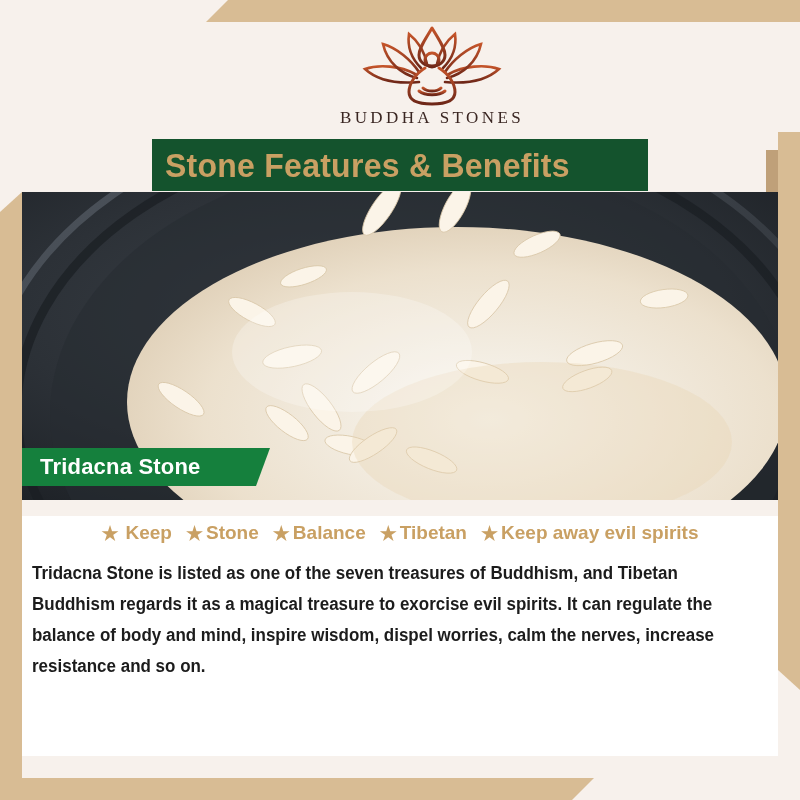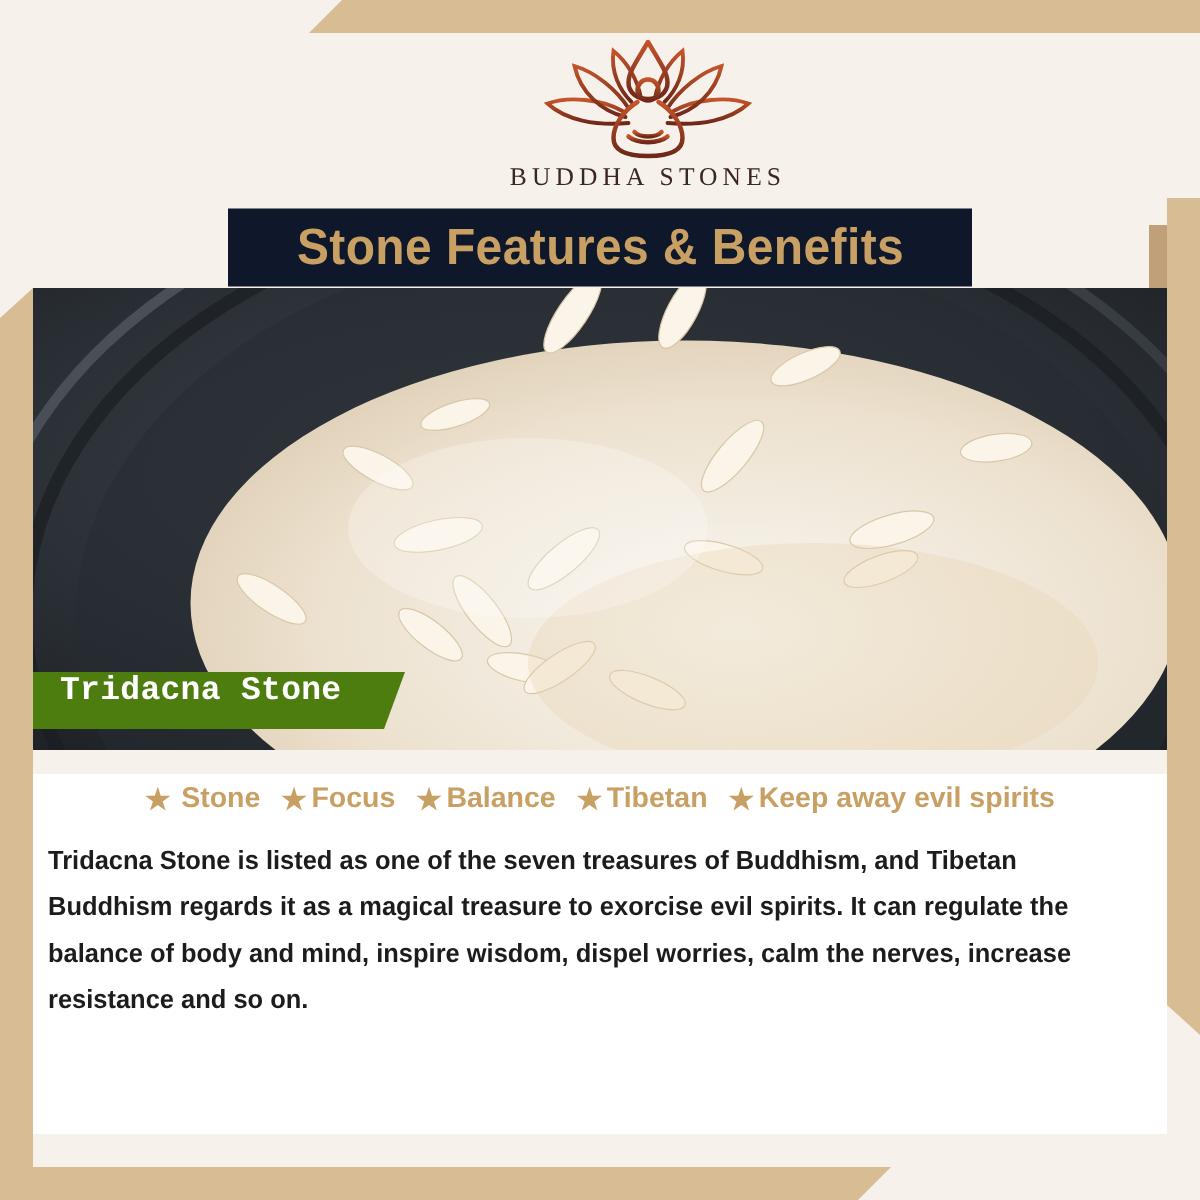--- a/index.html
+++ b/index.html
@@ -58,8 +58,8 @@
   
   .title-panel{
     position:absolute;left:152px;top:139px;width:496px;height:52px;
-    background:#0f172a;
-    display:flex;align-items:center;justify-content:center;
+    background:#14532d;
+    display:flex;align-items:center;
   }
   .title-text{
     font-family:"Liberation Sans Narrow","Liberation Sans",sans-serif;

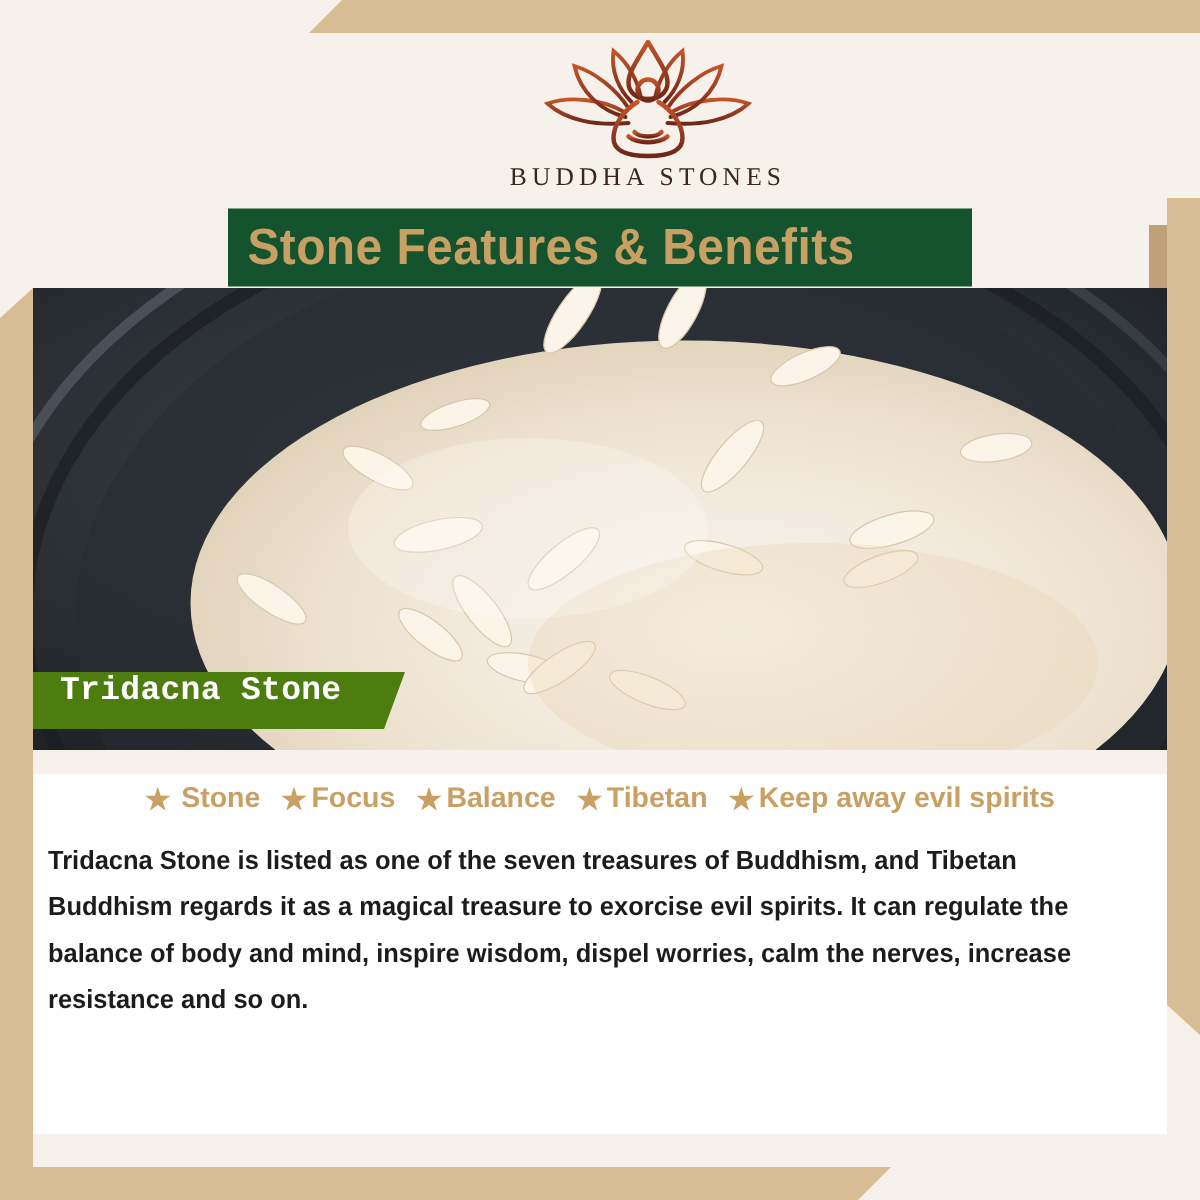--- a/index.html
+++ b/index.html
@@ -78,10 +78,9 @@
   
   .stone-label{
     position:absolute;left:22px;top:448px;width:248px;height:38px;
-    background:#4d7c0f;
-    display:flex;align-items:flex-start;
+    background:#15803d;
+    display:flex;align-items:center;
     clip-path:polygon(0 0, 100% 0, calc(100% - 14px) 100%, 0 100%);
-    font-family:Liberation Mono, monospace;
   }
   .stone-label span{
     color:#FFFFFF;font-size:22px;font-weight:bold;

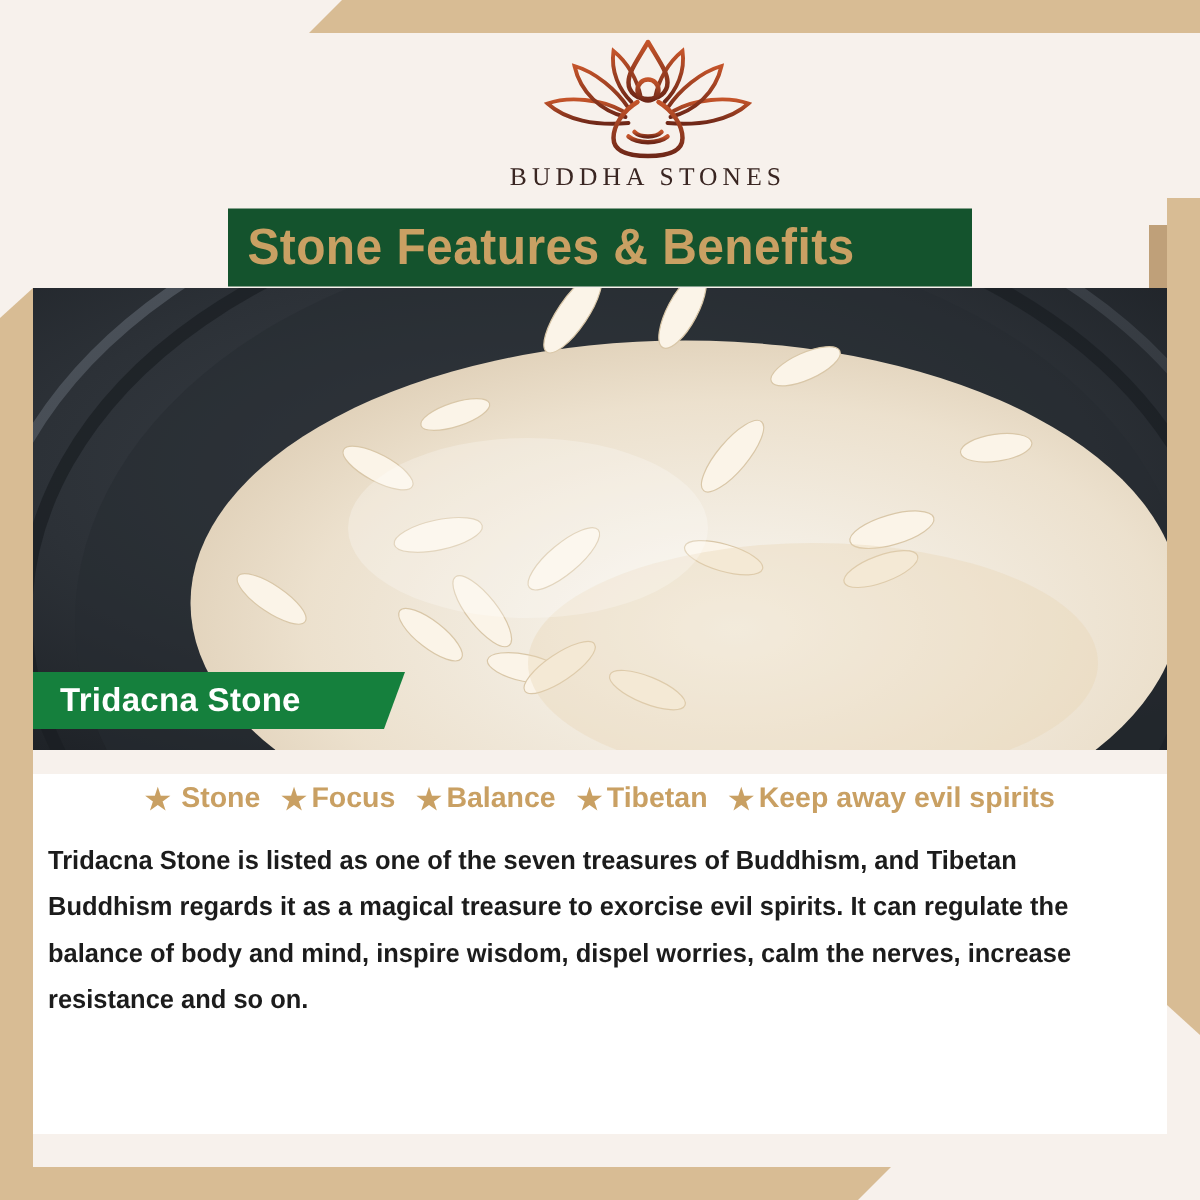--- a/index.html
+++ b/index.html
@@ -242,7 +242,7 @@
     <div class="features">
       <div class="feature spaced">
         <span class="star">★</span>
-        <span>Stone</span>
+        <span>Keep</span>
       </div>
       <div class="feature">
         <span class="star">★</span>

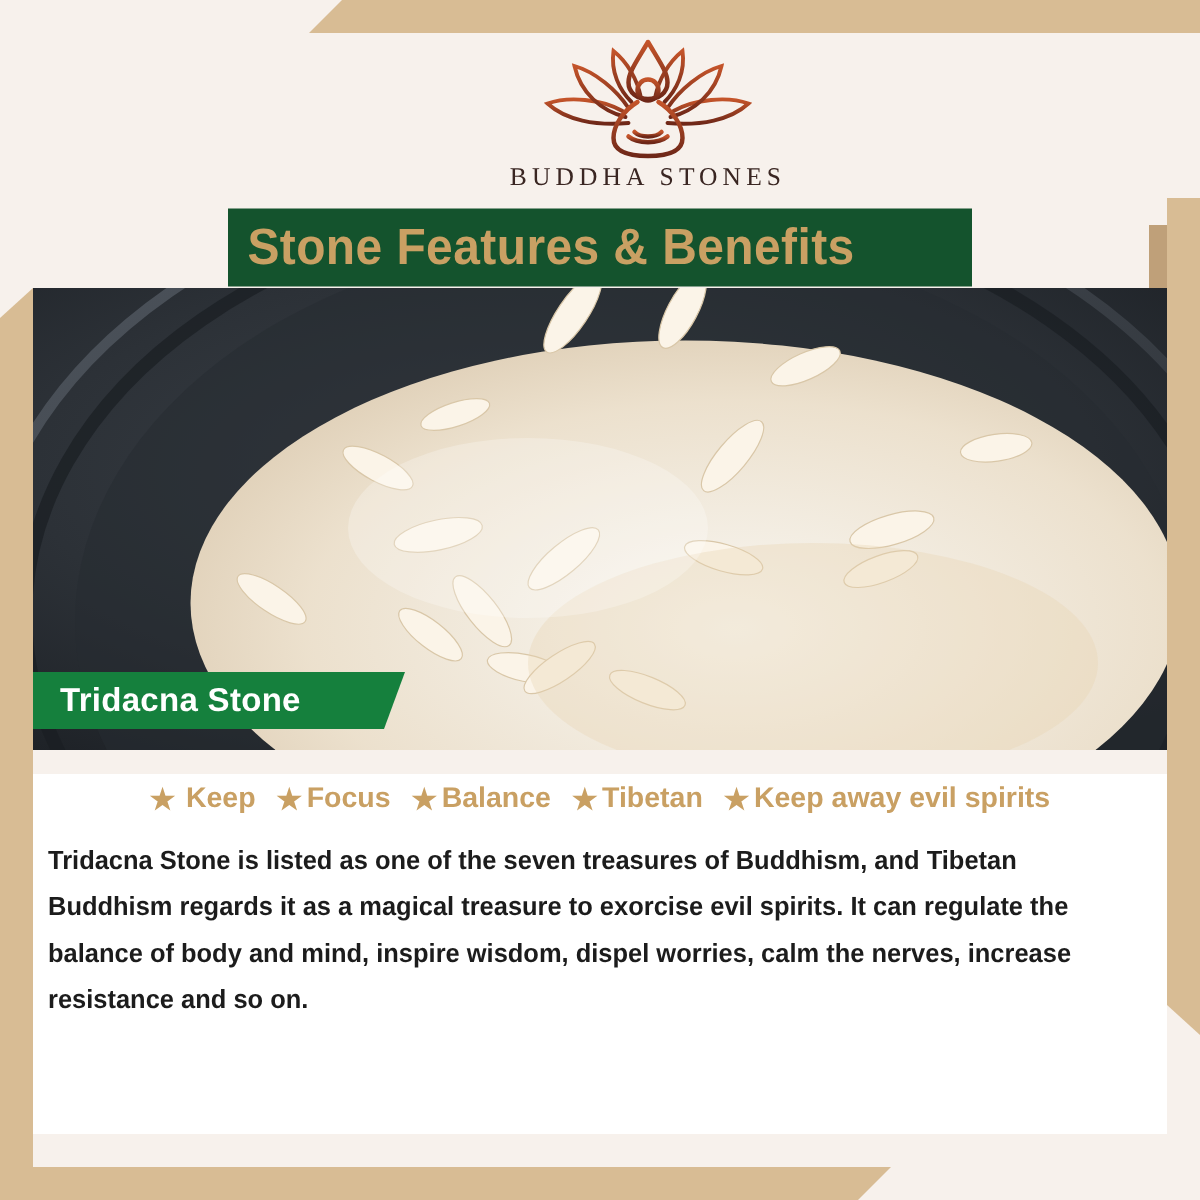--- a/index.html
+++ b/index.html
@@ -246,7 +246,7 @@
       </div>
       <div class="feature">
         <span class="star">★</span>
-        <span>Focus</span>
+        <span>Stone</span>
       </div>
       <div class="feature">
         <span class="star">★</span>

